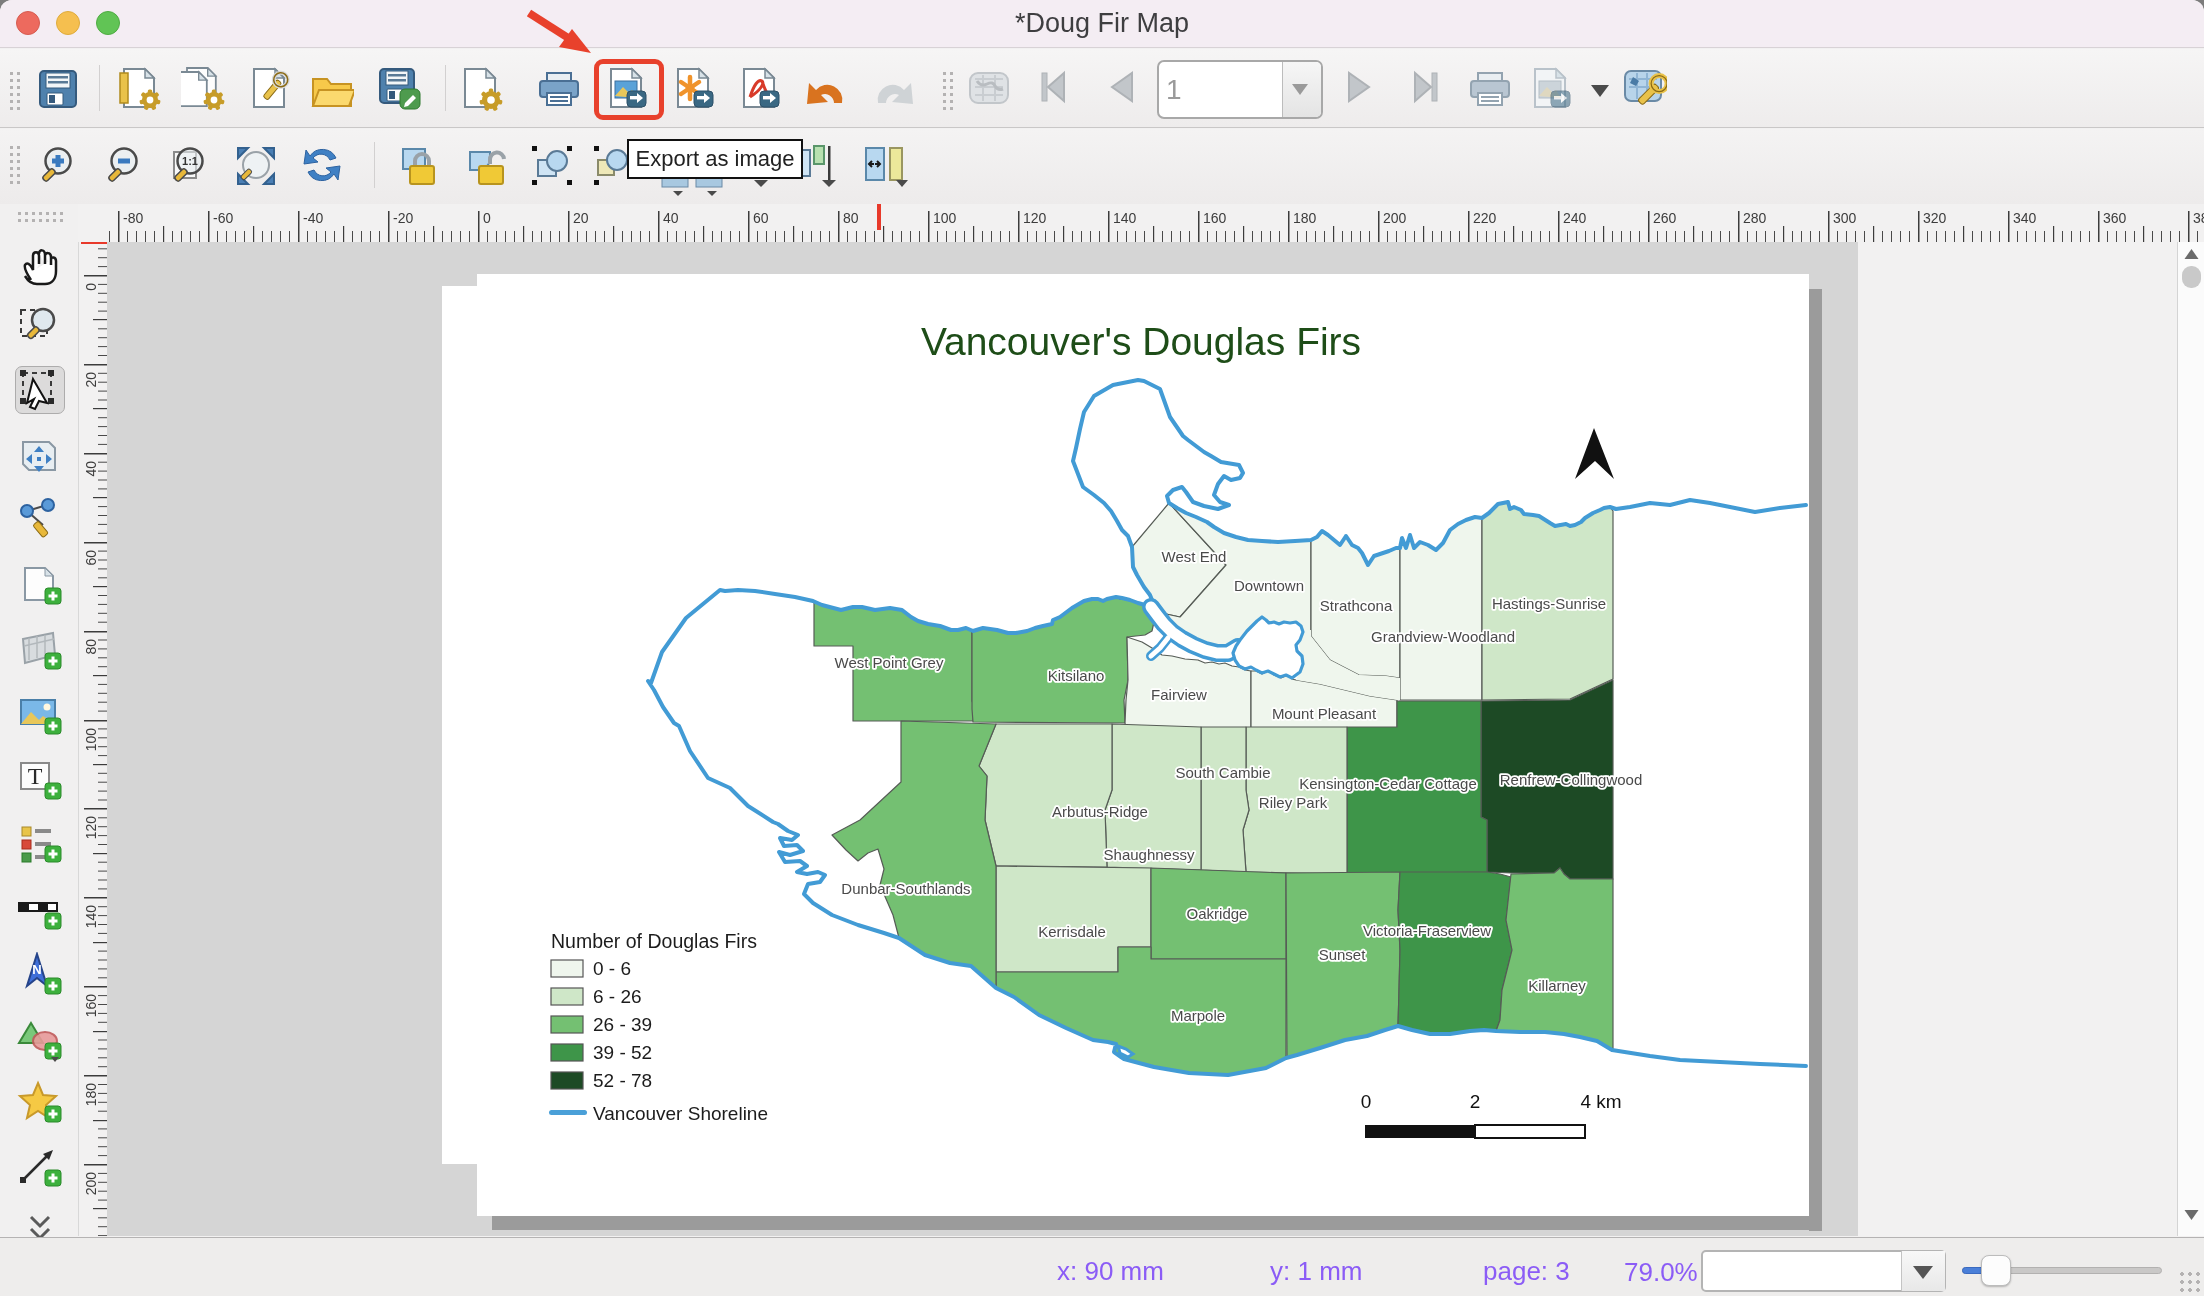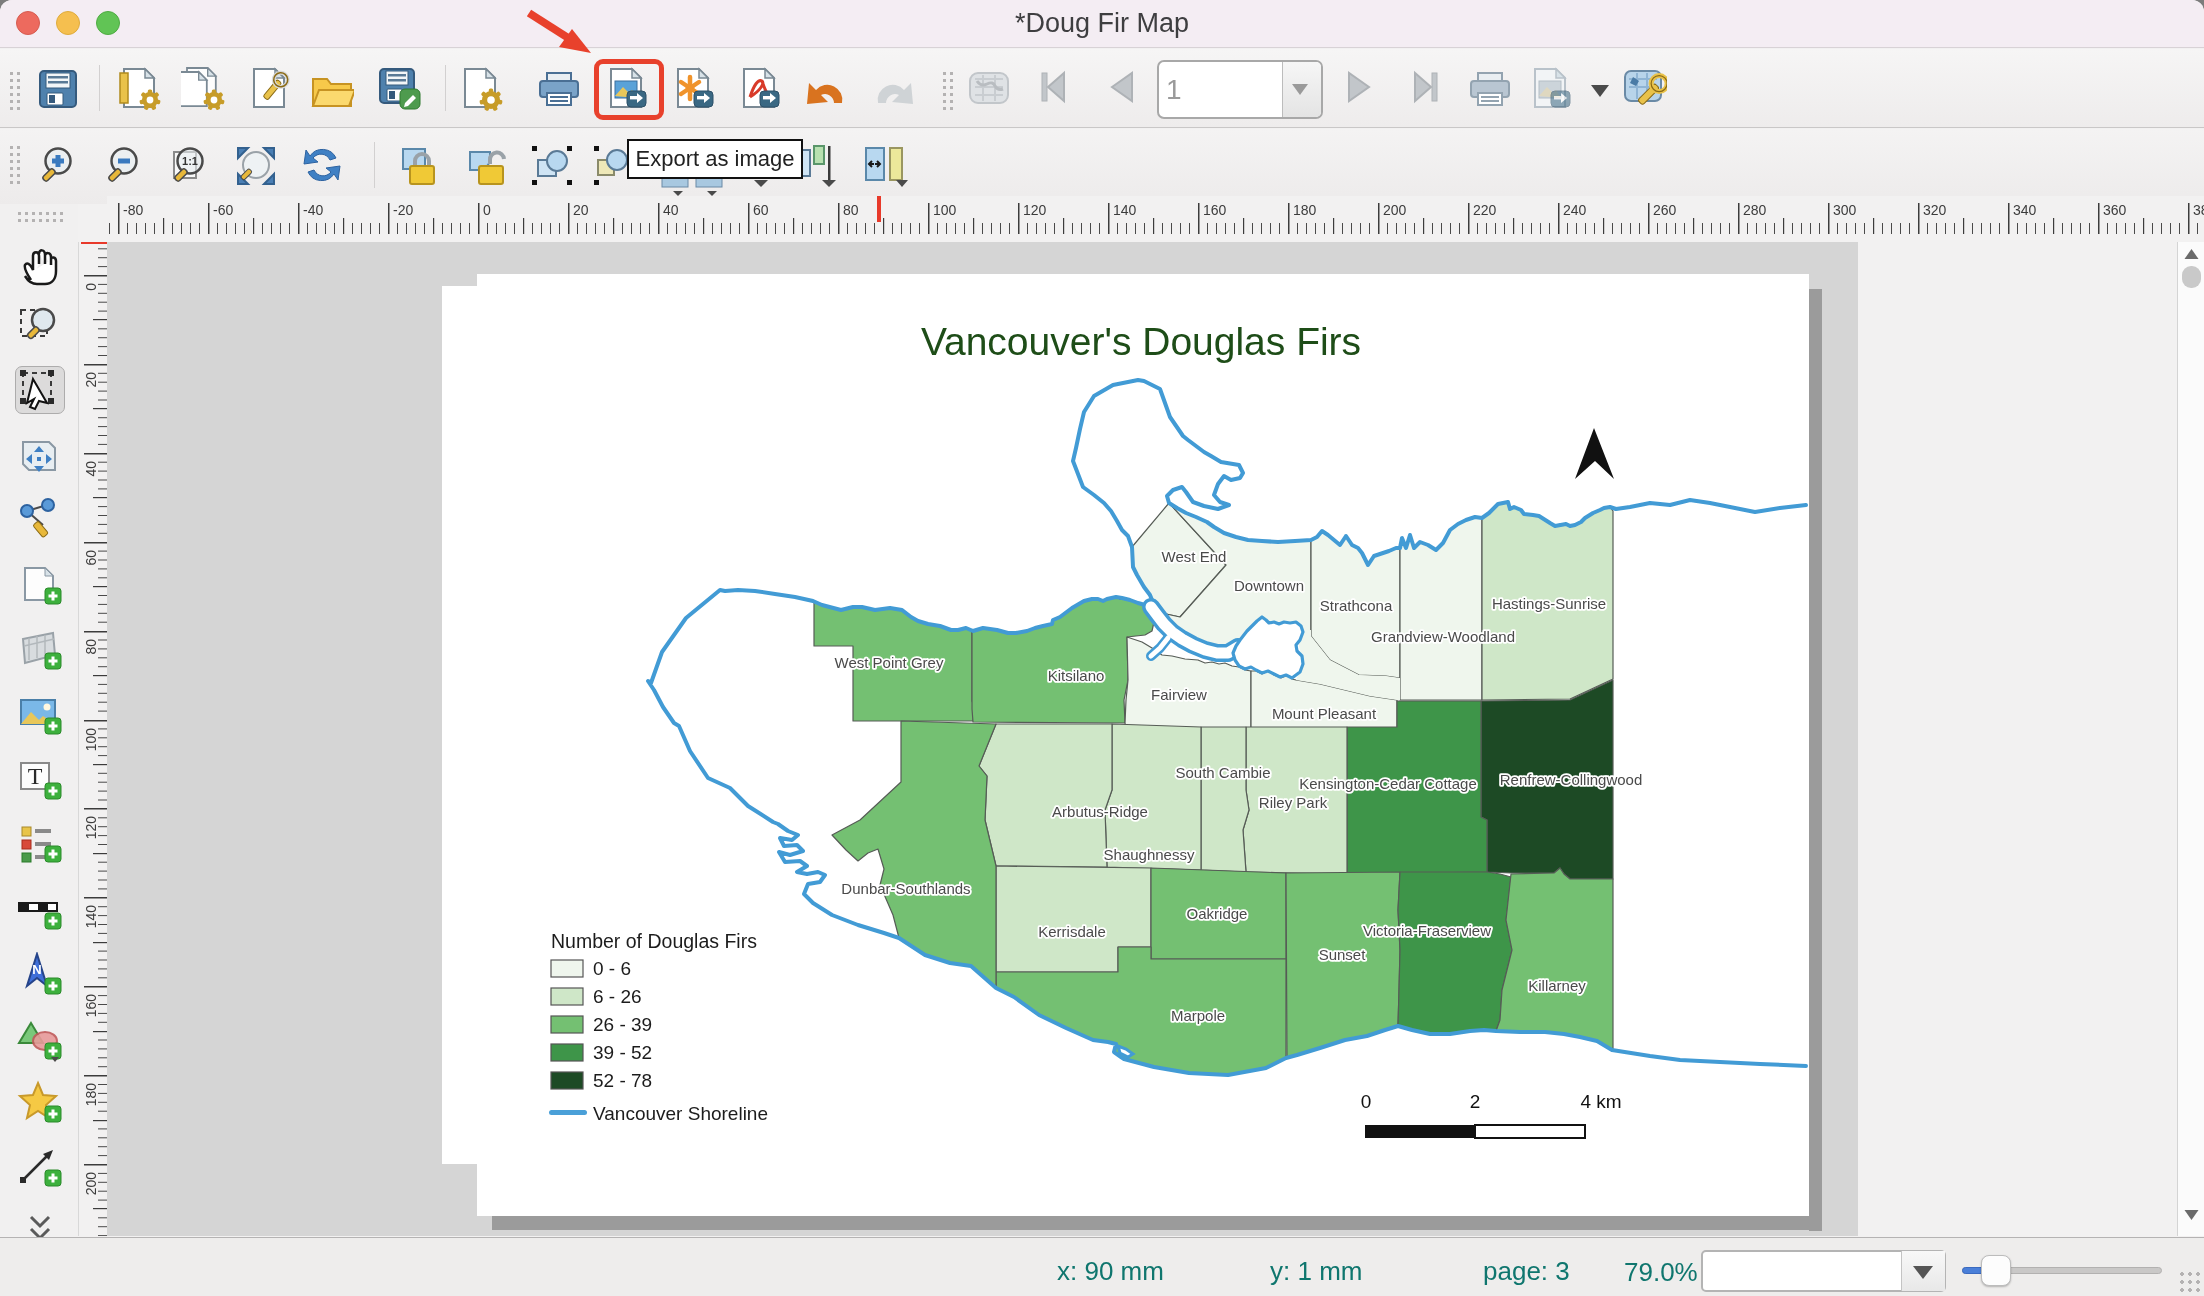--- a/index.html
+++ b/index.html
@@ -8,7 +8,7 @@
 .light{position:absolute;top:11px;width:24px;height:24px;border-radius:50%}
 #tb1{position:absolute;left:0;top:49px;width:100%;height:79px;background:linear-gradient(#f6f5f5,#eeecec);border-bottom:1px solid #c9c7c7}
 #tb2{position:absolute;left:0;top:129px;width:100%;height:75px;background:linear-gradient(#f4f3f3,#edebeb)}
-#rulh{position:absolute;left:107px;top:196px;width:2097px;height:38px;background:#f2f1f1}
+#rulh{position:absolute;left:107px;top:204px;width:2097px;height:38px;background:#f2f1f1}
 #rulv{position:absolute;left:78px;top:242px;width:29px;height:994px;background:#f2f1f1;border-left:1px solid #d8d8d8}
 #corner{position:absolute;left:78px;top:204px;width:29px;height:38px;background:#f2f1f1}
 #ltb{position:absolute;left:0;top:204px;width:78px;height:1032px;background:#f1f0f0}

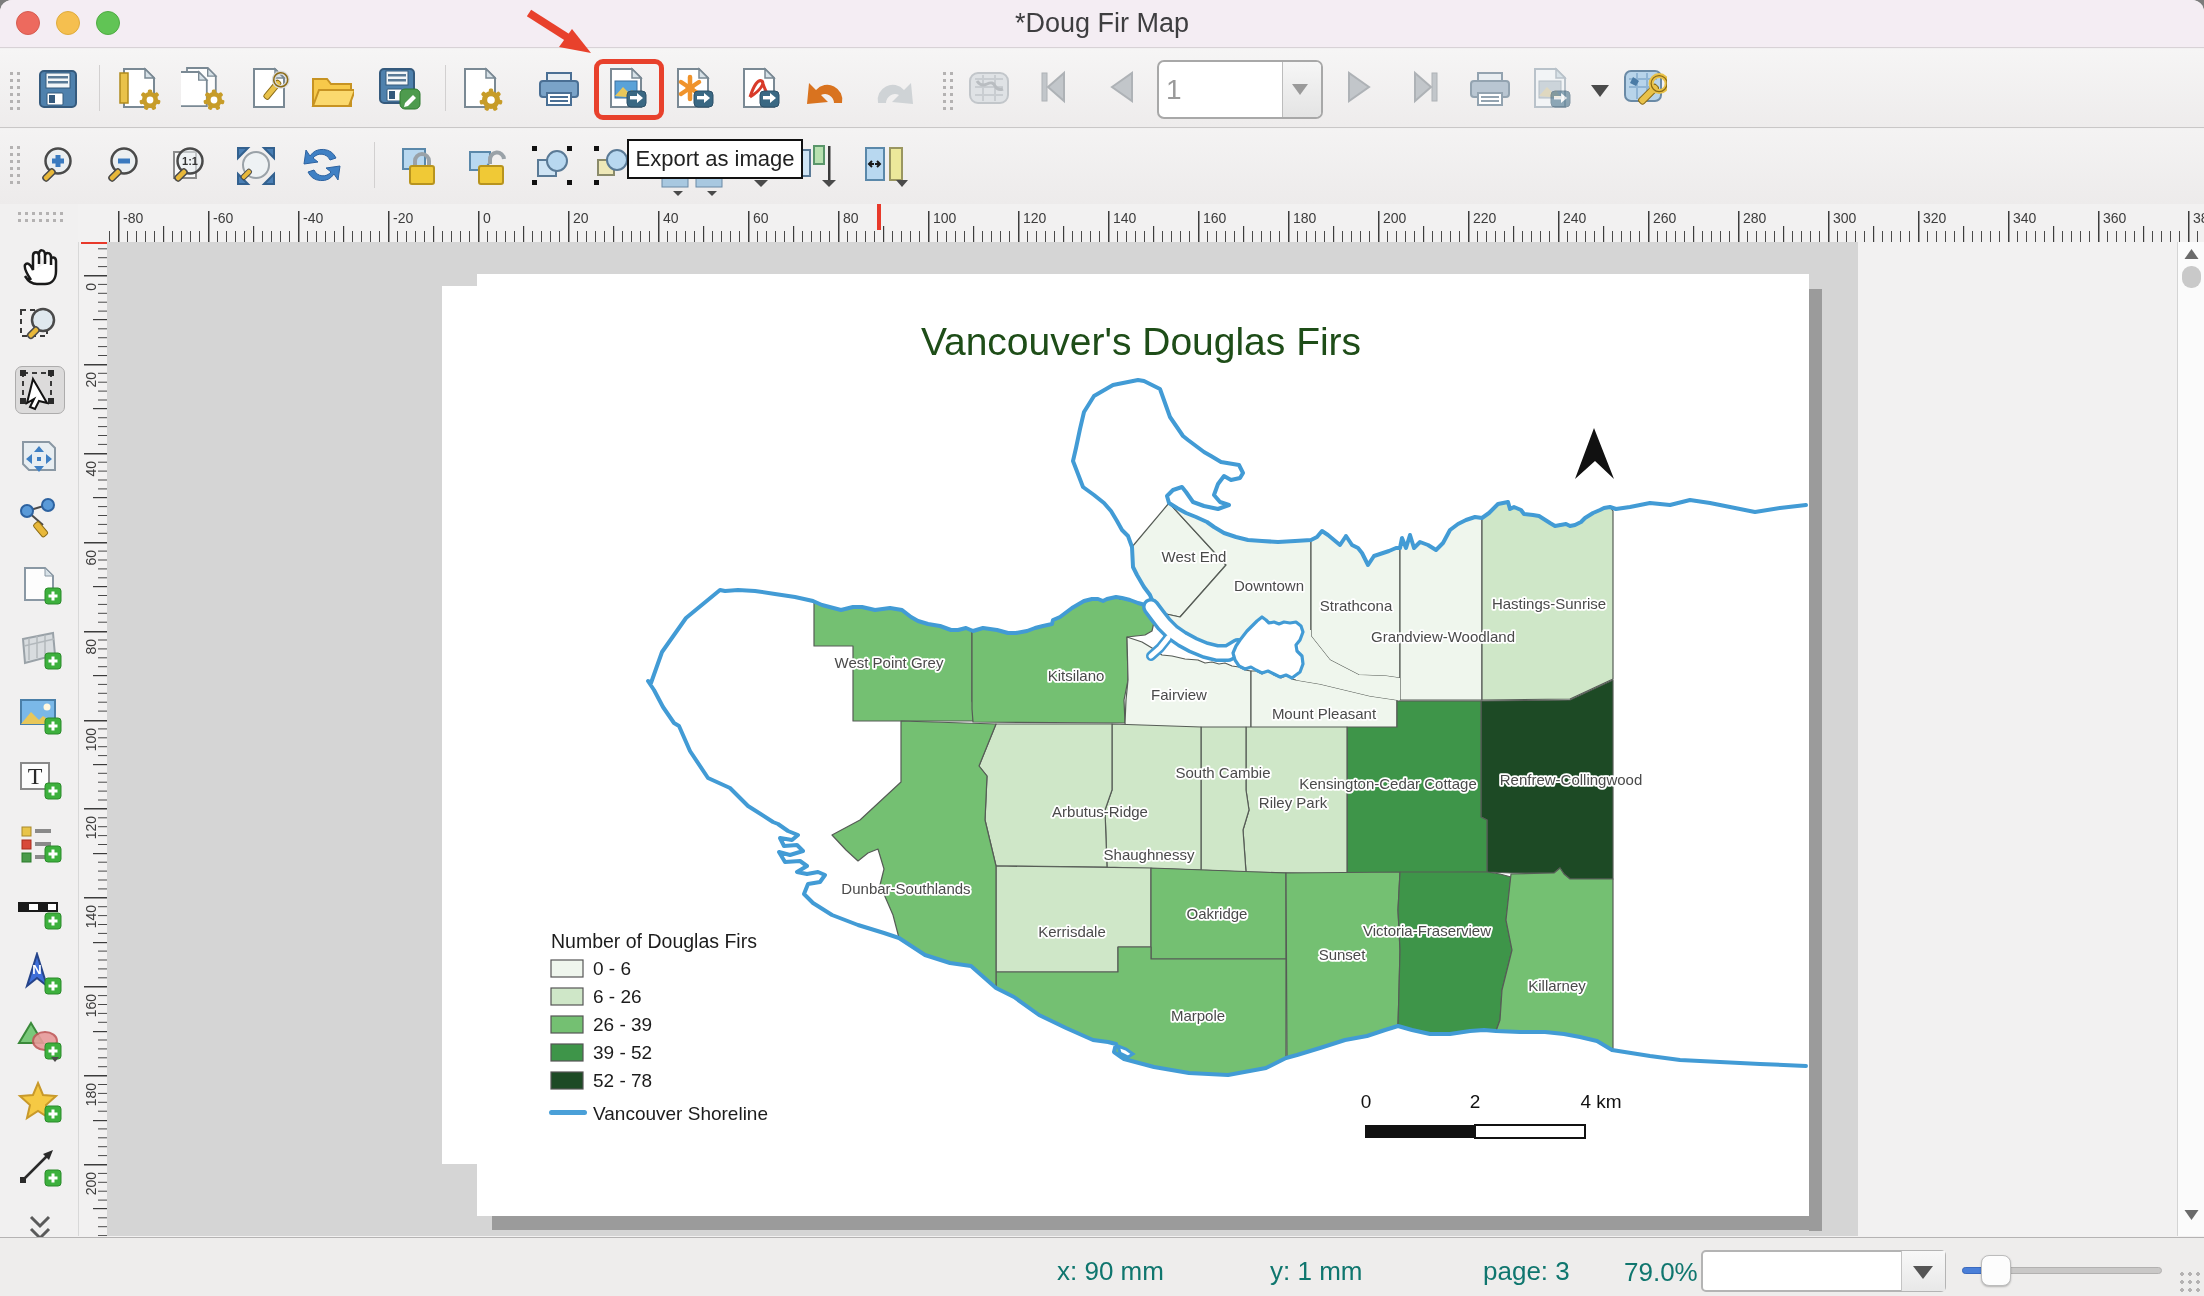--- a/index.html
+++ b/index.html
@@ -17,7 +17,7 @@
 #status{position:absolute;left:0;top:1237px;width:100%;height:59px;background:#eeedec;border-top:1px solid #b5b3b3}
 .sep{position:absolute;top:16px;width:1px;height:46px;background:#d2d0d0}
 .sep2{position:absolute;top:13px;width:1px;height:46px;background:#d2d0d0}
-.st{position:absolute;font-size:26px;color:#0f766e}
+.st{position:absolute;font-size:26px;color:#8b5cf6}
 .dots{position:absolute;width:14px;height:40px;background-image:radial-gradient(circle,#b4b2b2 1.6px,transparent 1.8px);background-size:7px 7px}
 </style></head><body>
 <div id="win">

